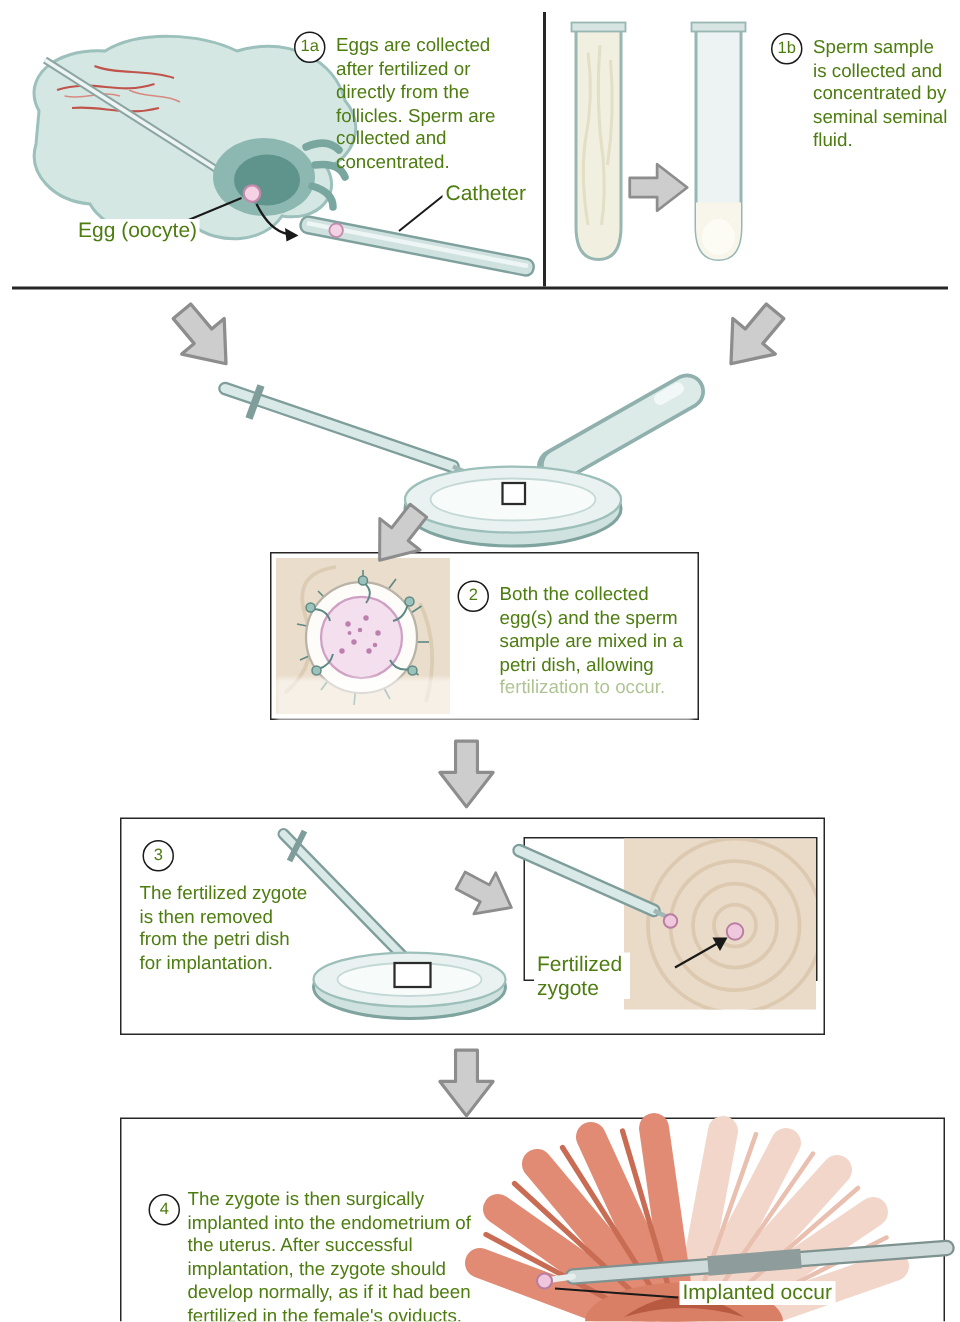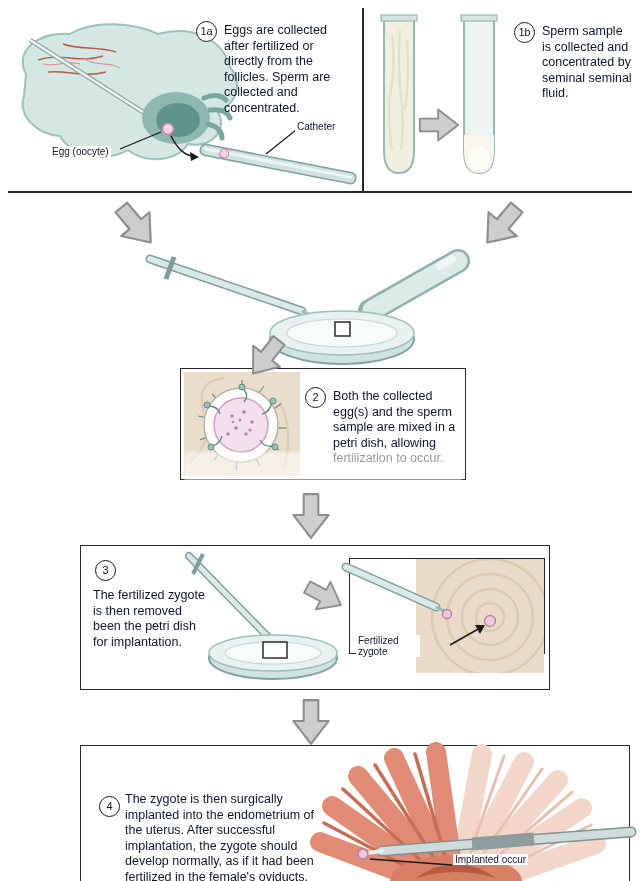--- a/index.html
+++ b/index.html
@@ -5,7 +5,7 @@
   *{box-sizing:border-box;margin:0;padding:0}
   html,body{margin:0;background:#ffffff}
   .page{position:relative;width:640px;height:881px;background:#fff;overflow:hidden;
-        font-family:"Liberation Sans",sans-serif;color:#0f172a}
+        font-family:"Liberation Sans",sans-serif;color:#4d7c0f}
   svg.illus{position:absolute;z-index:1;overflow:visible}
   .num-circle{position:absolute;width:21px;height:21px;border:1.6px solid #1a1a1a;border-radius:50%;
         background:#fff;display:flex;align-items:center;justify-content:center;

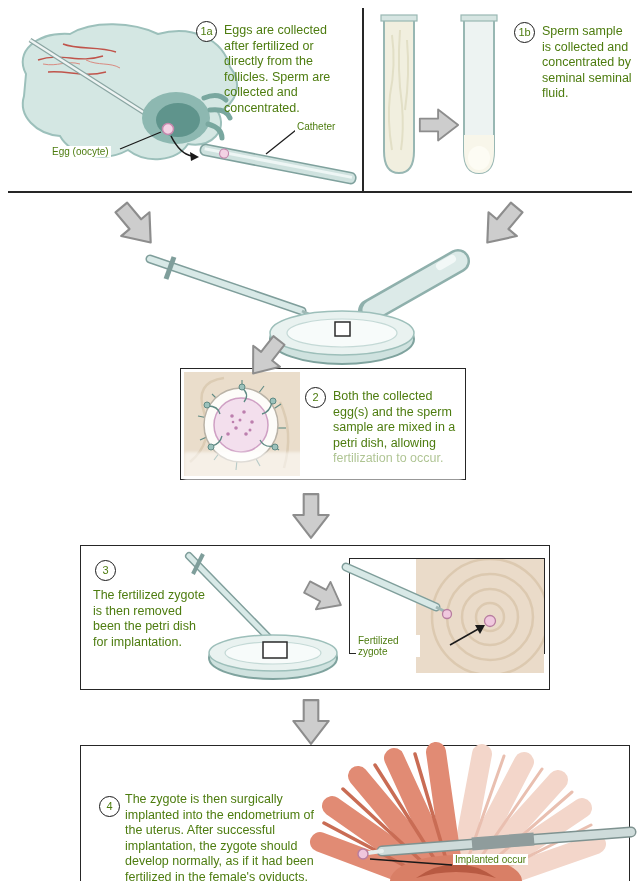--- a/index.html
+++ b/index.html
@@ -11,7 +11,7 @@
         background:#fff;display:flex;align-items:center;justify-content:center;
         font-size:11px;line-height:1;z-index:5}
   .step-text{position:absolute;font-size:12.5px;line-height:1.24;z-index:5}
-  .lbl{position:absolute;font-size:10px;line-height:1.12;background:#fff;padding:0 2px;z-index:5;white-space:nowrap}
+  .lbl{position:absolute;font-size:14px;line-height:1.12;background:#fff;padding:0 2px;z-index:5;white-space:nowrap}
   .lbl.wrap{white-space:normal}
   .box{position:absolute;border:1.6px solid #262626;background:#fff;z-index:2}
   .hline{position:absolute;background:#262626;height:1.6px;z-index:2}

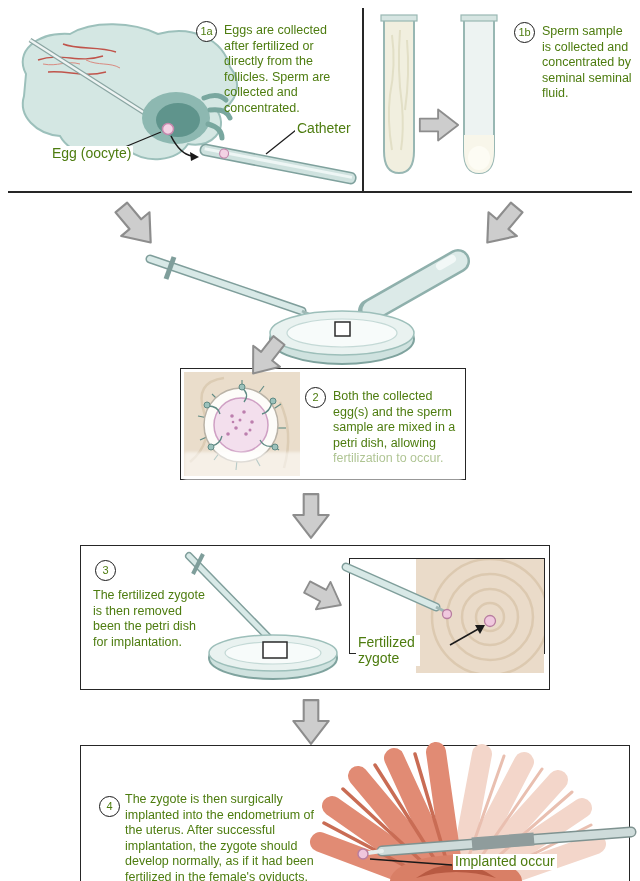--- a/index.html
+++ b/index.html
@@ -168,7 +168,7 @@
 
   <div class="box" style="left:80px;top:545px;width:470px;height:145px">
     <div class="num-circle" style="left:14px;top:14px">3</div>
-    <div class="step-text" style="left:12px;top:42px;width:112px">The fertilized zygote is then removed been the petri dish for implantation.</div>
+    <div class="step-text" style="left:12px;top:42px;width:112px">The fertilized zygote is then removed from the petri dish for implantation.</div>
     <svg class="illus" style="left:70px;top:4px" width="235" height="138" viewBox="0 0 235 138">
       <line x1="38" y1="6" x2="120" y2="90" stroke="#7f9e9b" stroke-width="8" stroke-linecap="round"></line>
       <line x1="38" y1="6" x2="120" y2="90" stroke="#d8e9e7" stroke-width="5" stroke-linecap="round"></line>

